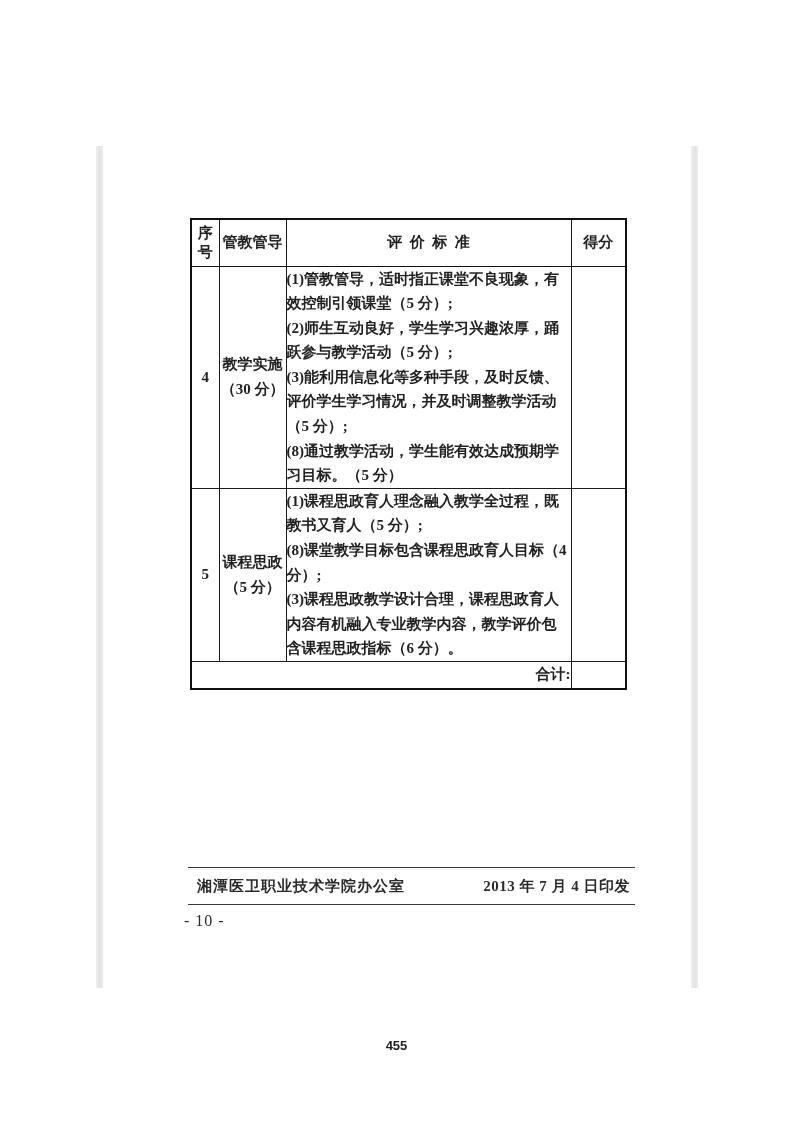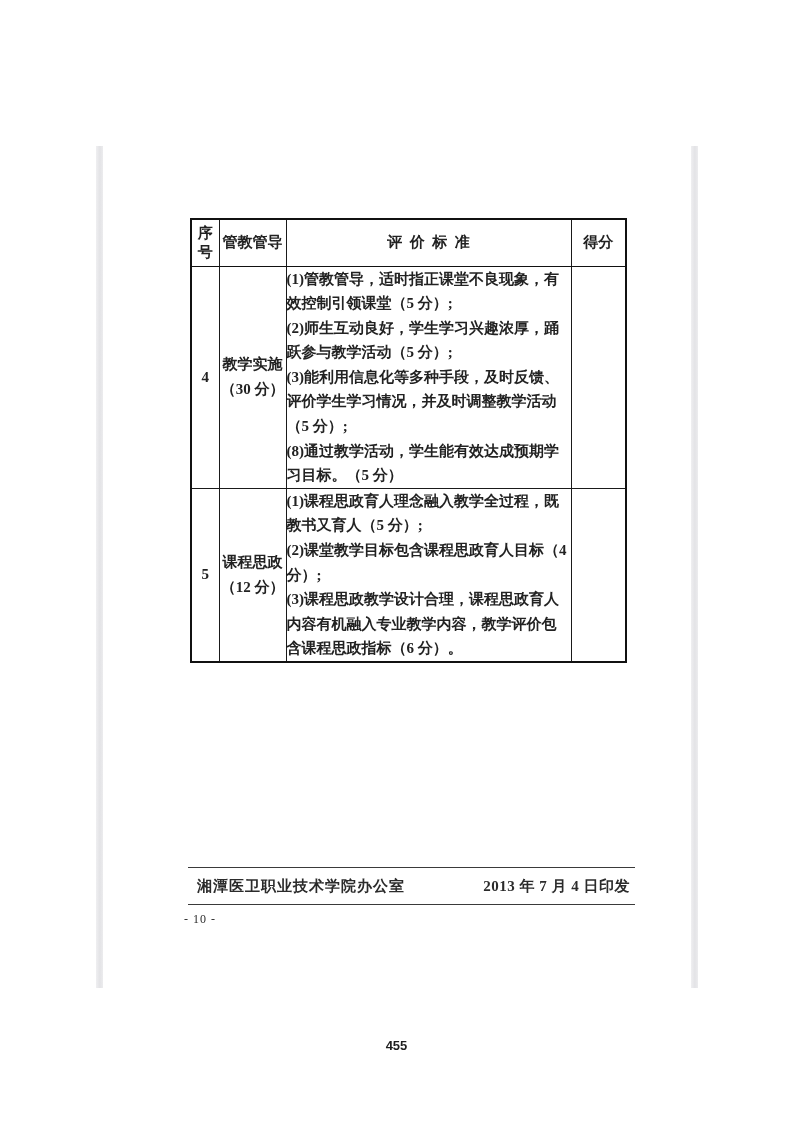--- a/index.html
+++ b/index.html
@@ -107,7 +107,7 @@
       <td class="item-cell">课程思政
 （12 分）</td>
       <td class="criteria-cell">(1)课程思政育人理念融入教学全过程，既教书又育人（5 分）;
-(2)课堂教学目标包含课程思政育人目标（4 分）;
+(8)课堂教学目标包含课程思政育人目标（4 分）;
 (3)课程思政教学设计合理，课程思政育人内容有机融入专业教学内容，教学评价包含课程思政指标（6 分）。</td>
       <td class="score-cell"></td>
     </tr>

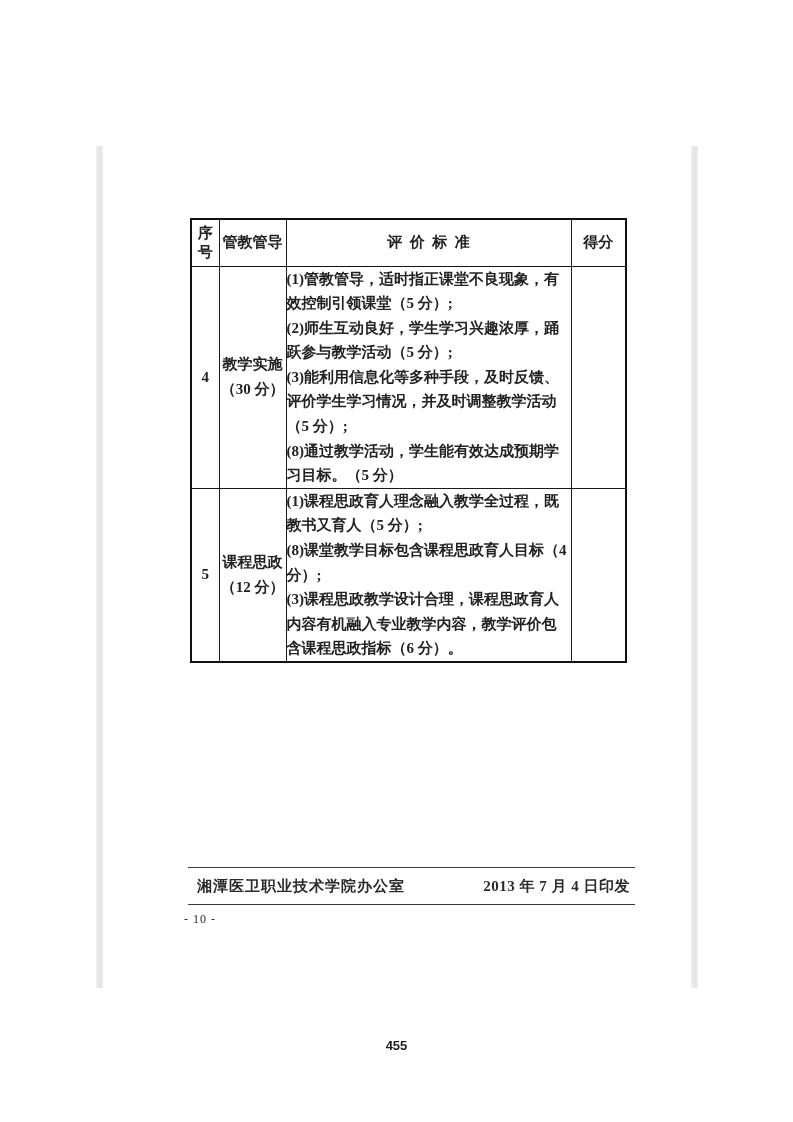--- a/index.html
+++ b/index.html
@@ -105,7 +105,7 @@
     <tr class="row-5">
       <td class="index-cell">5</td>
       <td class="item-cell">课程思政
-（12 分）</td>
+（5 分）</td>
       <td class="criteria-cell">(1)课程思政育人理念融入教学全过程，既教书又育人（5 分）;
 (8)课堂教学目标包含课程思政育人目标（4 分）;
 (3)课程思政教学设计合理，课程思政育人内容有机融入专业教学内容，教学评价包含课程思政指标（6 分）。</td>

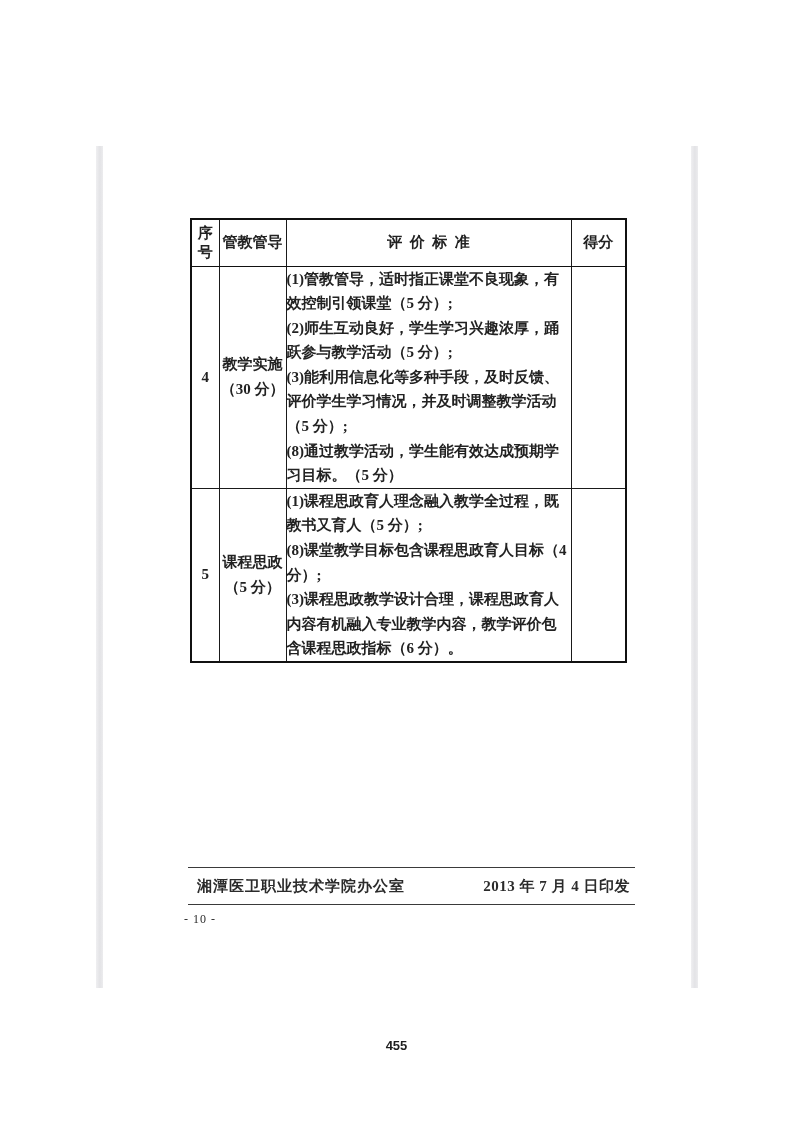--- a/index.html
+++ b/index.html
@@ -111,6 +111,10 @@
 (3)课程思政教学设计合理，课程思政育人内容有机融入专业教学内容，教学评价包含课程思政指标（6 分）。</td>
       <td class="score-cell"></td>
     </tr>
+    <tr class="total-row">
+      <td class="total-label-cell" colspan="3">合计:</td>
+      <td class="score-cell"></td>
+    </tr>
   </tbody>
 </table>
 

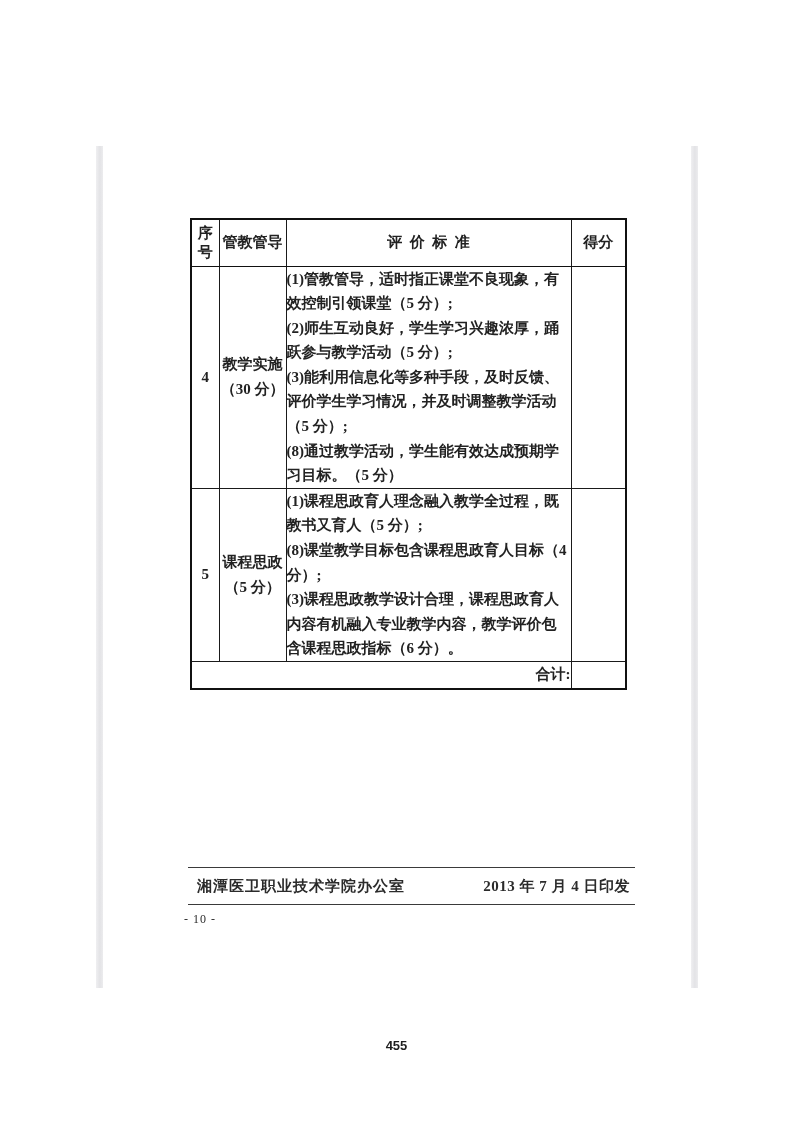--- a/index.html
+++ b/index.html
@@ -61,7 +61,7 @@
 
   .page-num{
     position:absolute;left:184px;top:912px;
-    font-size:12px;color:#2b2b2b;letter-spacing:1px;
+    font-size:16px;color:#2b2b2b;letter-spacing:1px;
   }
   .doc-number{
     position:absolute;left:0;top:1038px;width:793px;text-align:center;

